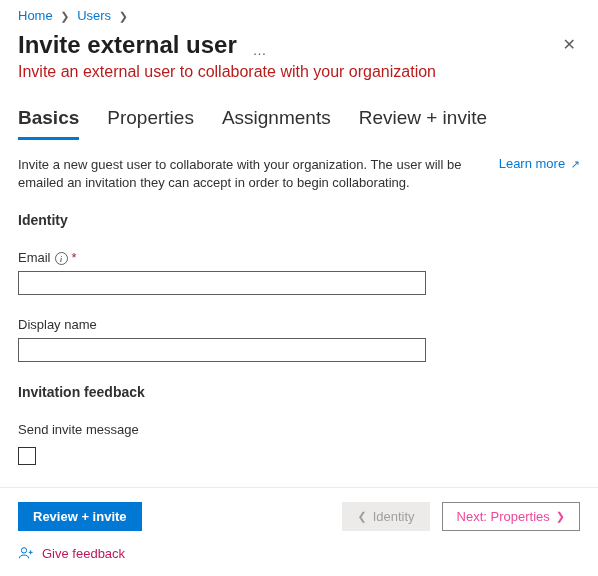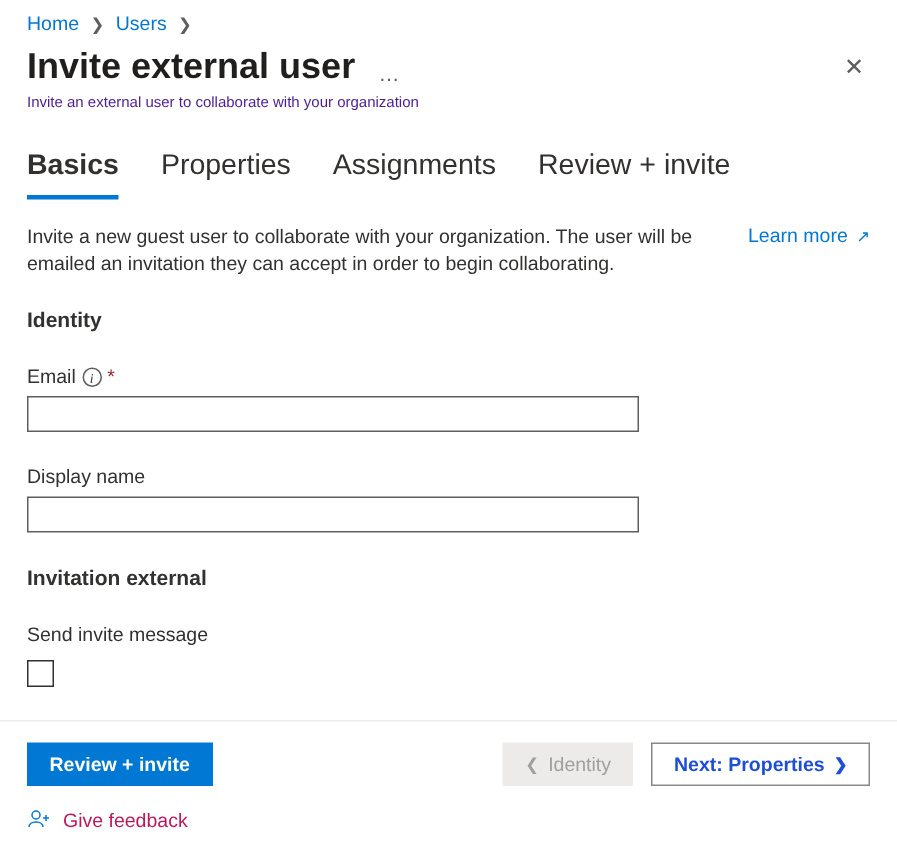--- a/index.html
+++ b/index.html
@@ -13,7 +13,7 @@
     .header-left h1 { font-size: 24px; font-weight: 600; color: #201f1e; display: inline-block; }
     .ellipsis { font-size: 14px; color: #605e5c; margin-left: 12px; vertical-align: middle; }
     .close-btn { font-size: 16px; color: #605e5c; cursor: pointer; padding: 4px; background: none; border: none; }
-    .subtitle { padding: 0 18px 20px; font-size: 10px; color: #4c1d95; }
+    .subtitle { padding: 0 18px 20px; font-size: 16px; color: #b91c1c; }
     
     .tabs { display: flex; padding: 0 18px; border-bottom: 0; gap: 28px; }
     .tab { padding: 6px 0 8px; font-size: 19px; color: #323130; cursor: pointer; border-bottom: 3px solid transparent; }

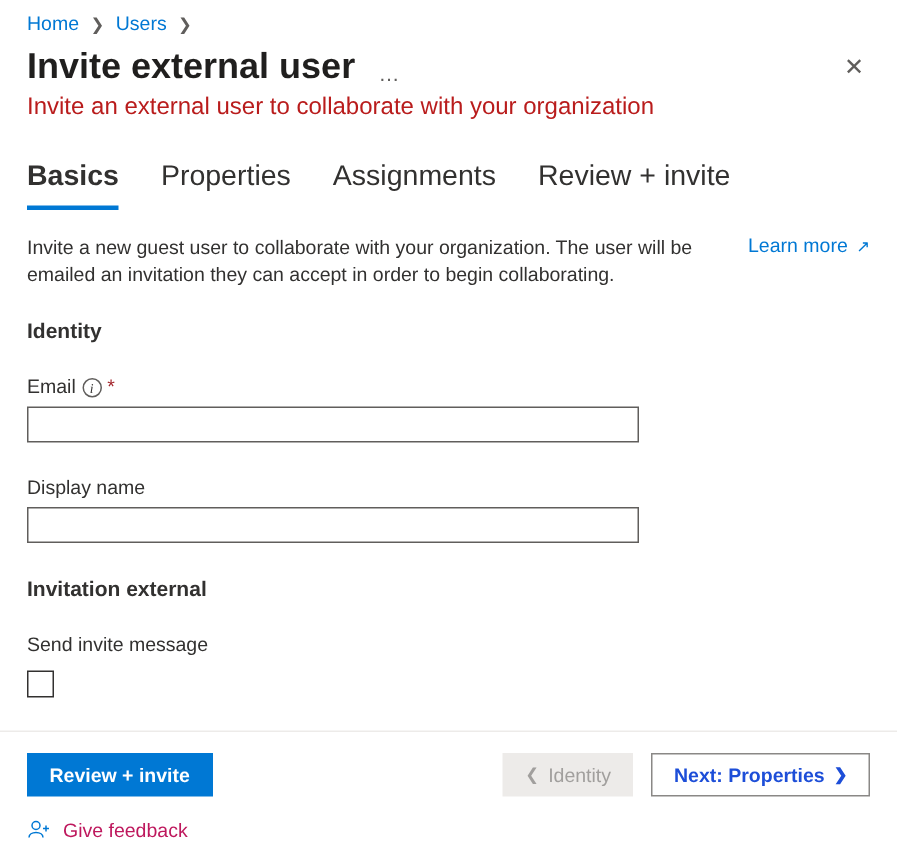--- a/index.html
+++ b/index.html
@@ -95,7 +95,7 @@
   <div class="field-label">Display name</div>
   <input type="text" class="text-input" value="" style="">
 
-  <div class="section-head">Invitation external</div>
+  <div class="section-head">Invitation feedback</div>
 
   <div class="field-label">Send invite message</div>
   <div class="checkbox"></div>

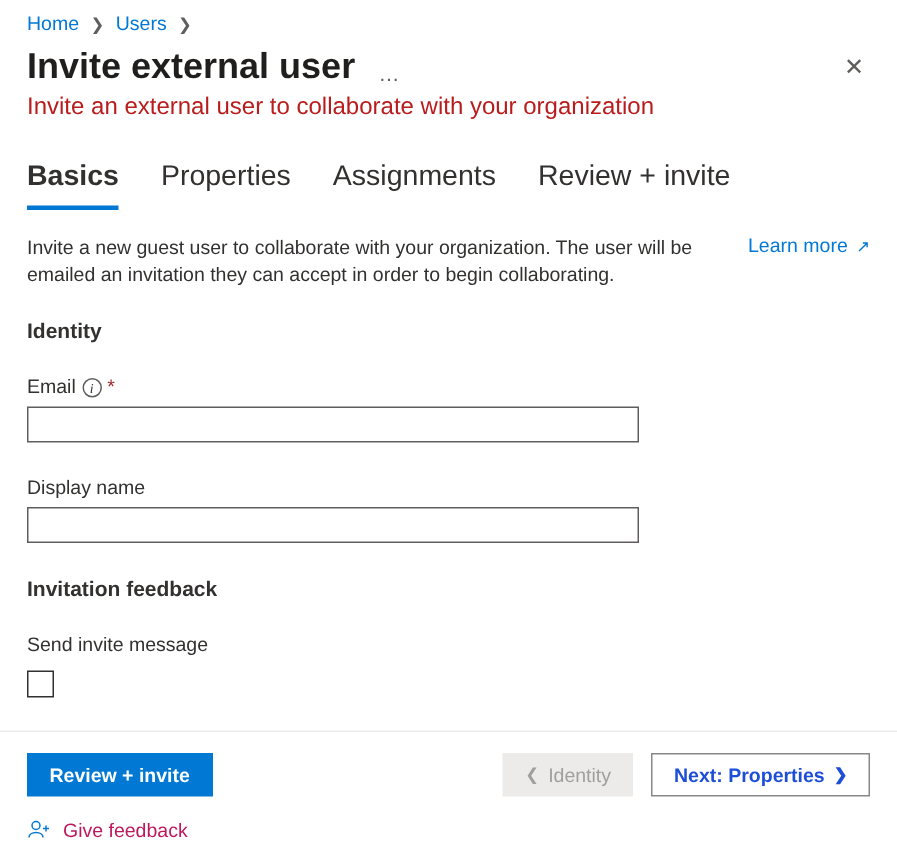--- a/index.html
+++ b/index.html
@@ -41,7 +41,7 @@
     .btn-primary { background: #0078d4; color: #fff; font-weight: 600; }
     .btn-prev { background: #edebe9; color: #a19f9d; margin-left: auto; margin-right: 12px; }
     .btn-prev .chev-l { font-size: 11px; }
-    .btn-next { background: #fff; color: #1d4ed8; border-color: #8a8886; font-weight: 700; }
+    .btn-next { background: #fff; color: #ec4899; border-color: #8a8886; font-weight: 400; }
     .btn-next .chev-r { font-size: 11px; }
     
     .feedback { padding: 14px 18px 0; font-size: 13px; color: #be185d; display: flex; align-items: center; gap: 8px; cursor: pointer; }

